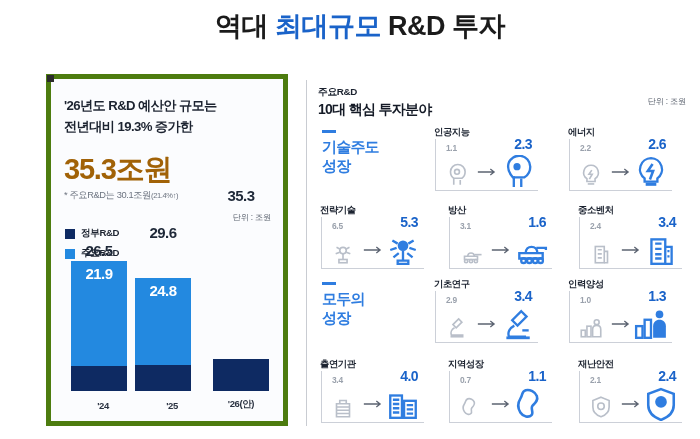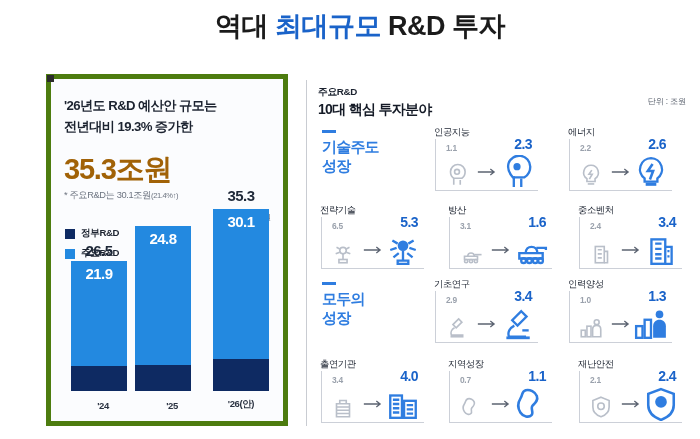--- a/index.html
+++ b/index.html
@@ -139,7 +139,7 @@
   }
   .card-title {
     position: absolute; left: 2px; top: 0;
-    font-size: 9.4px; font-weight: normal; color: #1c2330; letter-spacing: -0.5px;
+    font-size: 9.4px; font-weight: bold; color: #1c2330; letter-spacing: -0.5px;
     white-space: nowrap;
     text-align: right;
   }

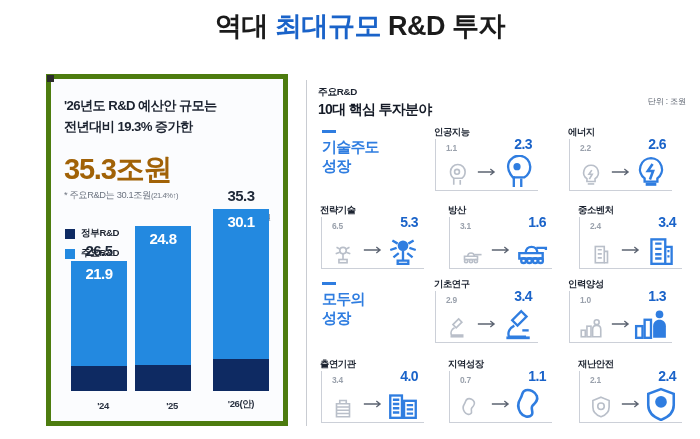--- a/index.html
+++ b/index.html
@@ -232,9 +232,6 @@
       <div class="bar-group g2">
         <div class="total-label" style="bottom:187px">35.3</div>
         <div class="bar-stack">
-          <div class="seg-main" style="height:150px">
-            <span class="seg-value">30.1</span>
-          </div>
           <div class="seg-gov" style="height:32px"></div>
         </div>
       </div>

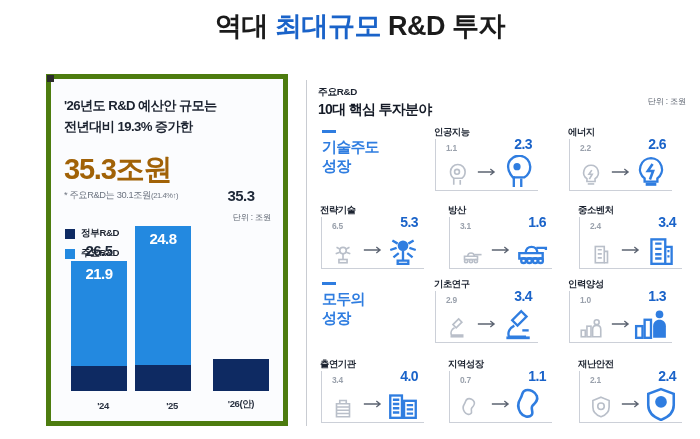--- a/index.html
+++ b/index.html
@@ -222,7 +222,7 @@
       <div class="bar-group g1">
         <div class="total-label" style="bottom:150px">29.6</div>
         <div class="bar-stack">
-          <div class="seg-main" style="height:139px">
+          <div class="seg-main" style="height:87px">
             <span class="seg-value">24.8</span>
           </div>
           <div class="seg-gov" style="height:26px"></div>

